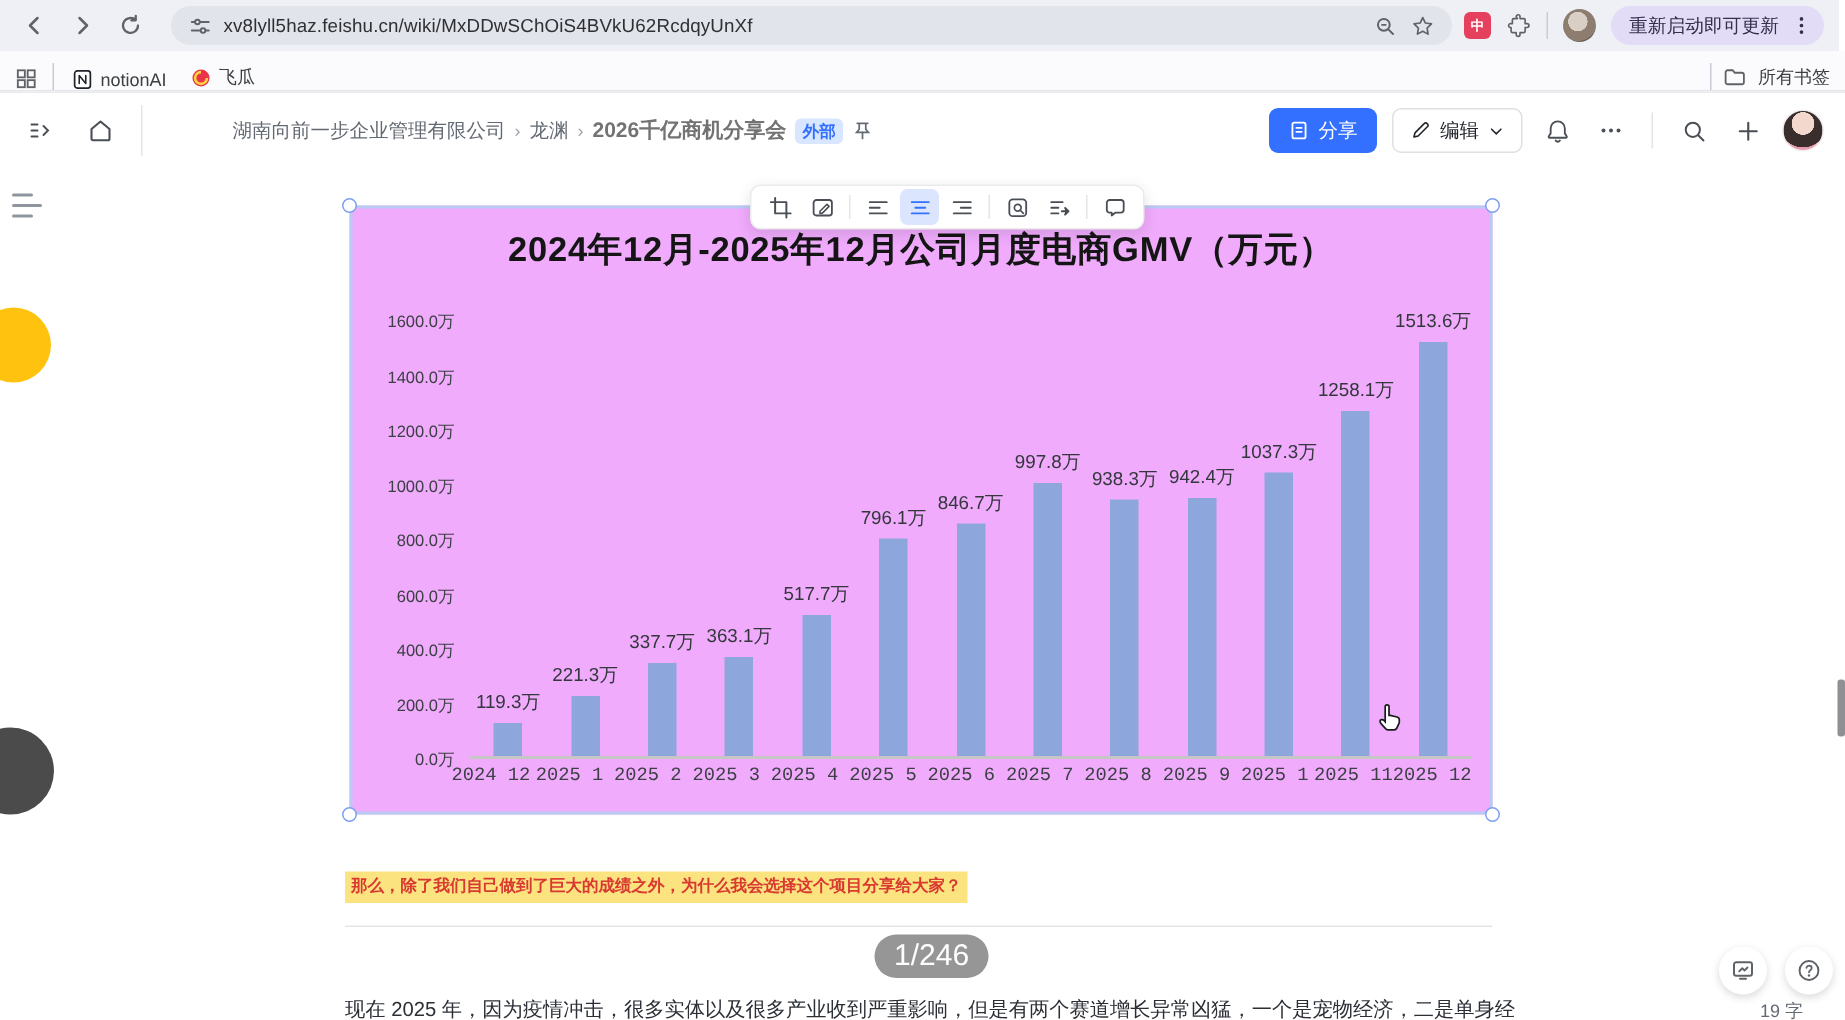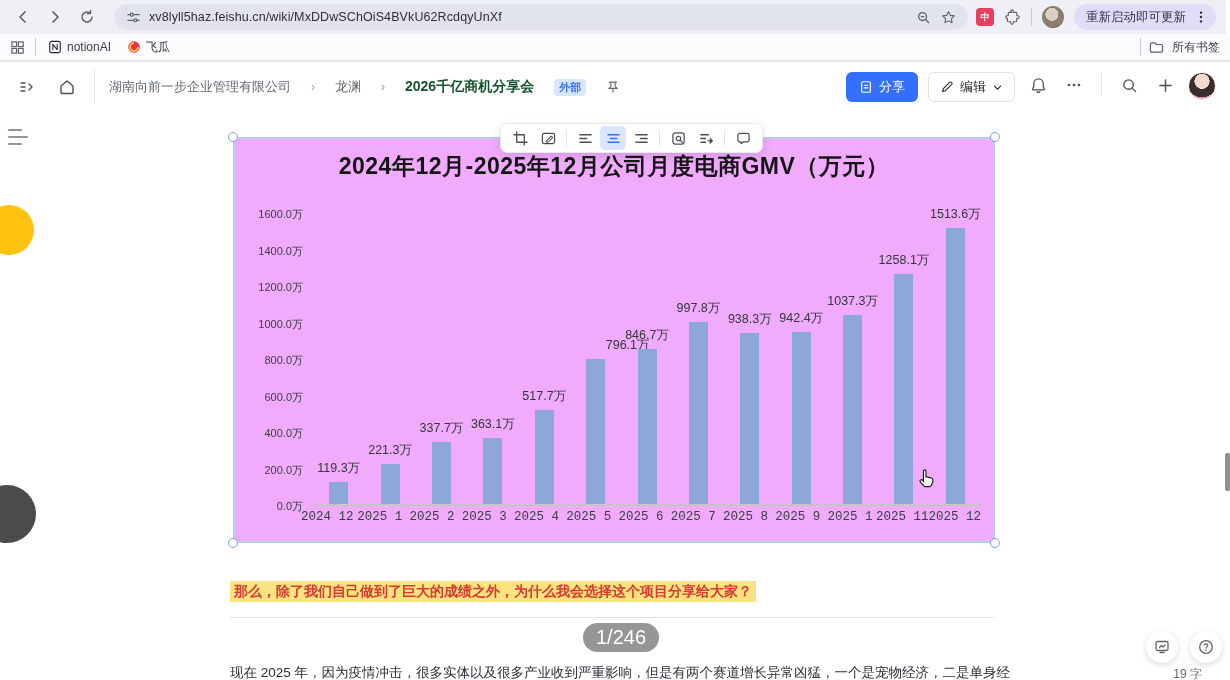--- a/index.html
+++ b/index.html
@@ -18,7 +18,7 @@
   .update-chip { height:26px; background:#e2dcf7; border-radius:13px; display:flex; align-items:center; padding:0 8px 0 12px; font-size:12.5px; color:#352f4b; gap:8px; white-space:nowrap; }
   .vsep { width:1px; height:18px; background:#c9ccd4; }
 
-  .bookmarks-bar { position:absolute; left:0; top:34px; width:1230px; height:27px; background:#fbfbfd; border-bottom:1px solid #e4e5e9; display:flex; align-items:center; padding:0 10px; }
+  .bookmarks-bar { position:absolute; left:0; top:34px; width:1230px; height:27px; background:#fbfbfd; border-bottom:1px solid #e4e5e9; display:flex; align-items:flex-end; padding:0 10px; }
   .bm-item { display:flex; align-items:center; gap:5px; font-size:12px; color:#3c4043; margin-right:16px; }
   .bm-right { margin-left:auto; display:flex; align-items:center; gap:8px; font-size:12px; color:#3c4043; }
 

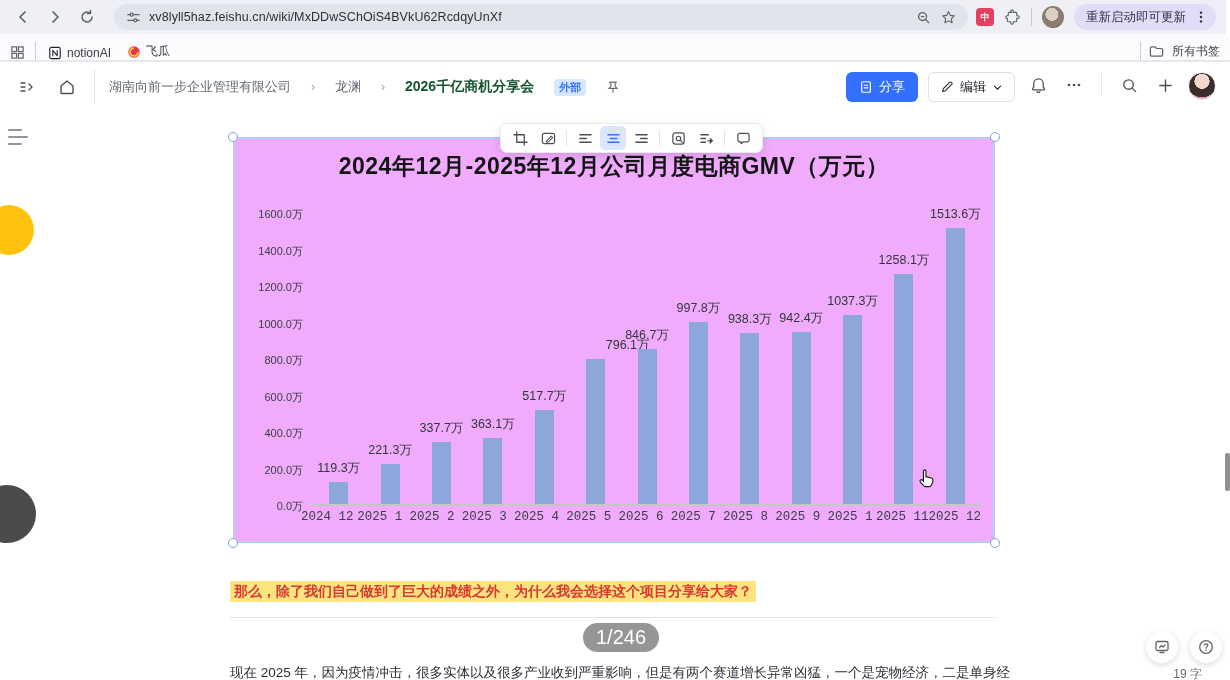--- a/index.html
+++ b/index.html
@@ -27,7 +27,7 @@
   .hdr-icon { width:26px; height:26px; display:flex; align-items:center; justify-content:center; color:#4a4f56; border-radius:6px; flex:0 0 auto; }
   .hdr-sep { width:1px; height:34px; background:#e4e5e8; margin:0 14px; }
   .crumb-wrap { display:flex; flex-direction:column; justify-content:center; }
-  .crumb-line { display:flex; align-items:center; gap:20px; font-size:13px; color:#646a73; }
+  .crumb-line { display:flex; align-items:center; gap:6px; font-size:13px; color:#646a73;margin-left:46px; }
   .crumb-title { font-size:14px; font-weight:bold; color:#14532d; }
   .crumb-sepc { color:#9aa0a8; font-size:12px; }
   .ext-badge { background:#d9e6ff; color:#3370ff; font-size:11px; border-radius:4px; padding:1px 5px; font-weight:bold; }

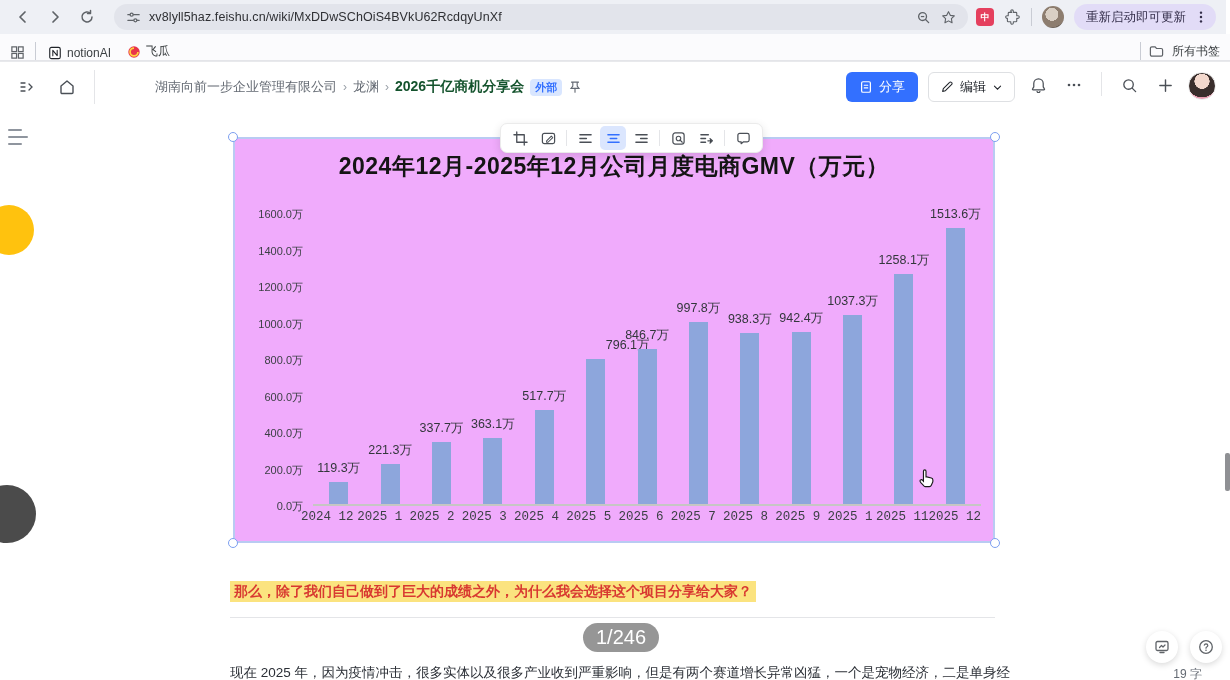--- a/index.html
+++ b/index.html
@@ -28,7 +28,7 @@
   .hdr-sep { width:1px; height:34px; background:#e4e5e8; margin:0 14px; }
   .crumb-wrap { display:flex; flex-direction:column; justify-content:center; }
   .crumb-line { display:flex; align-items:center; gap:6px; font-size:13px; color:#646a73;margin-left:46px; }
-  .crumb-title { font-size:14px; font-weight:bold; color:#14532d; }
+  .crumb-title { font-size:14px; font-weight:bold; color:#737373; }
   .crumb-sepc { color:#9aa0a8; font-size:12px; }
   .ext-badge { background:#d9e6ff; color:#3370ff; font-size:11px; border-radius:4px; padding:1px 5px; font-weight:bold; }
   .save-status { font-size:11px; color:#8f959e; margin-top:3px; }

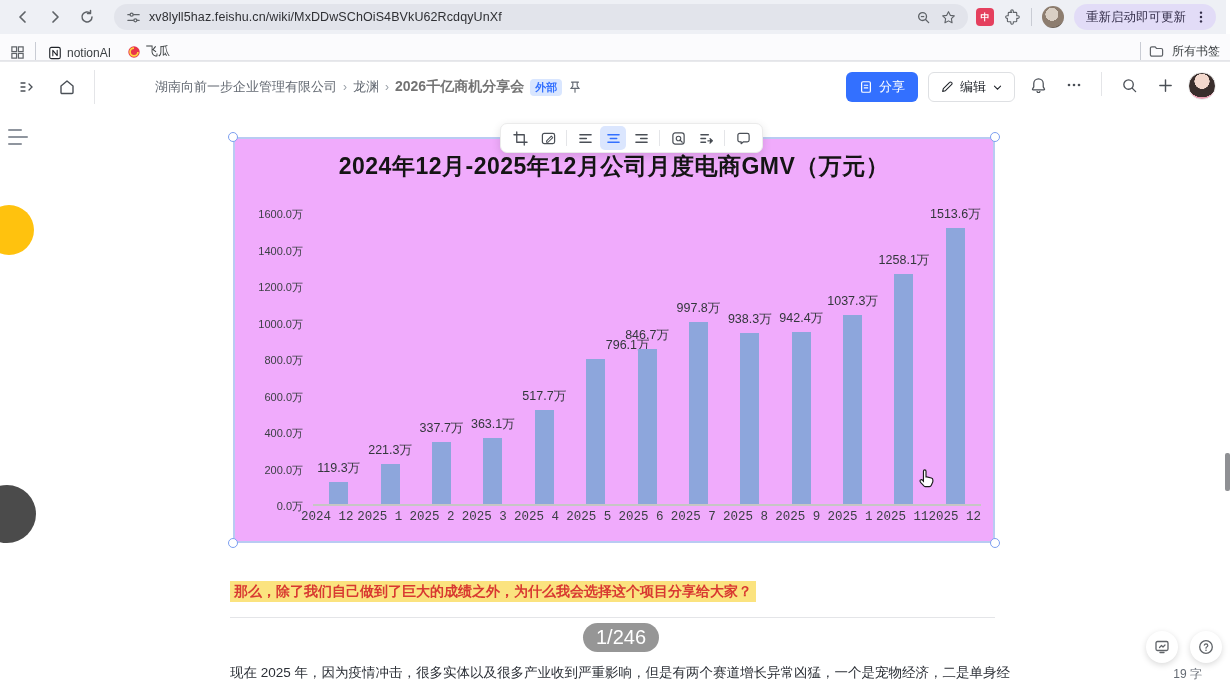--- a/index.html
+++ b/index.html
@@ -32,7 +32,7 @@
   .crumb-sepc { color:#9aa0a8; font-size:12px; }
   .ext-badge { background:#d9e6ff; color:#3370ff; font-size:11px; border-radius:4px; padding:1px 5px; font-weight:bold; }
   .save-status { font-size:11px; color:#8f959e; margin-top:3px; }
-  .hdr-right { margin-left:auto; display:flex; align-items:flex-start; gap:10px; }
+  .hdr-right { margin-left:auto; display:flex; align-items:center; gap:10px; }
   .share-btn { background:#3370ff; color:#fff; font-size:13px; height:30px; border-radius:6px; border:none; display:flex; align-items:center; gap:6px; padding:0 13px; }
   .edit-btn { background:#fff; border:1px solid #dee0e3; color:#1f2329; font-size:13px; height:30px; border-radius:6px; display:flex; align-items:center; gap:6px; padding:0 11px; }
   .avatar-feishu { width:28px; height:28px; border-radius:50%; background:radial-gradient(circle at 50% 32%, #f3d8cd 0 34%, #3a2e2c 35% 72%, #e89bb0 73%); border:1px solid #eee; }

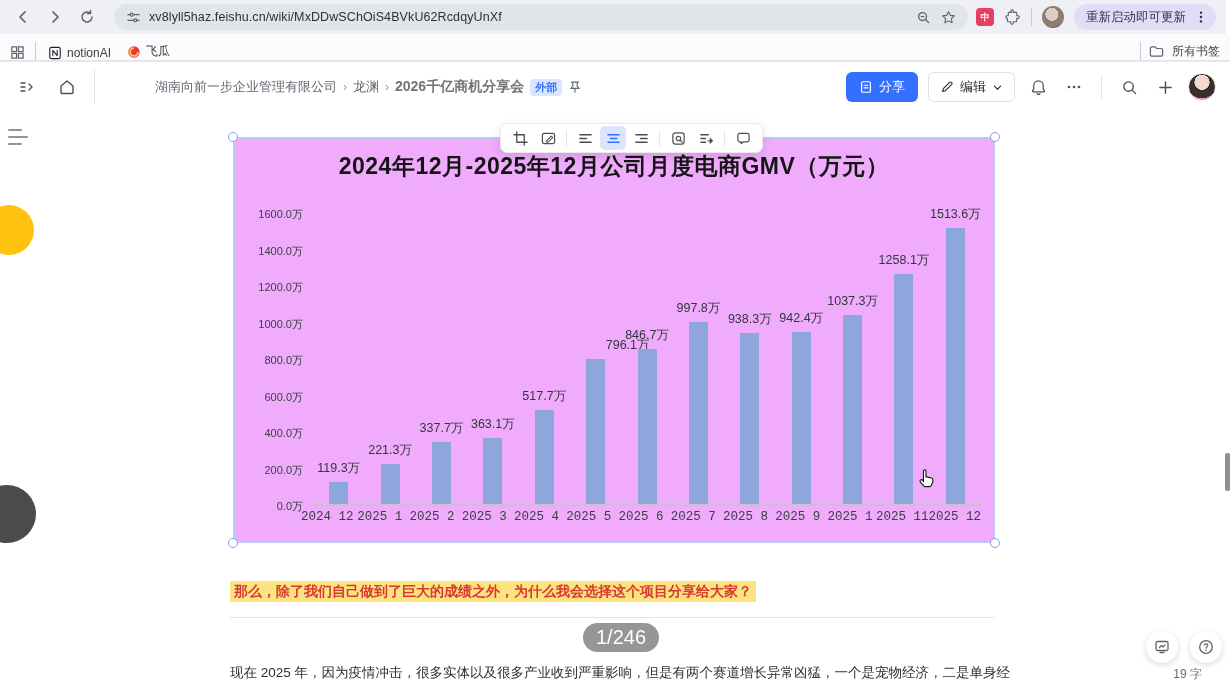--- a/index.html
+++ b/index.html
@@ -295,7 +295,7 @@
             <div class="bar" style="height: 94.4802px; background: rgb(141, 166, 220);"></div>
           </div>
           <div class="bar-col">
-            <div class="bar-label" style="bottom: 150.288px; margin-left: 32px;">796.1万</div>
+            <div class="bar-label" style="bottom: 150.288px;">796.1万</div>
             <div class="bar" style="height: 145.288px; background: rgb(141, 166, 220);"></div>
           </div>
           <div class="bar-col">

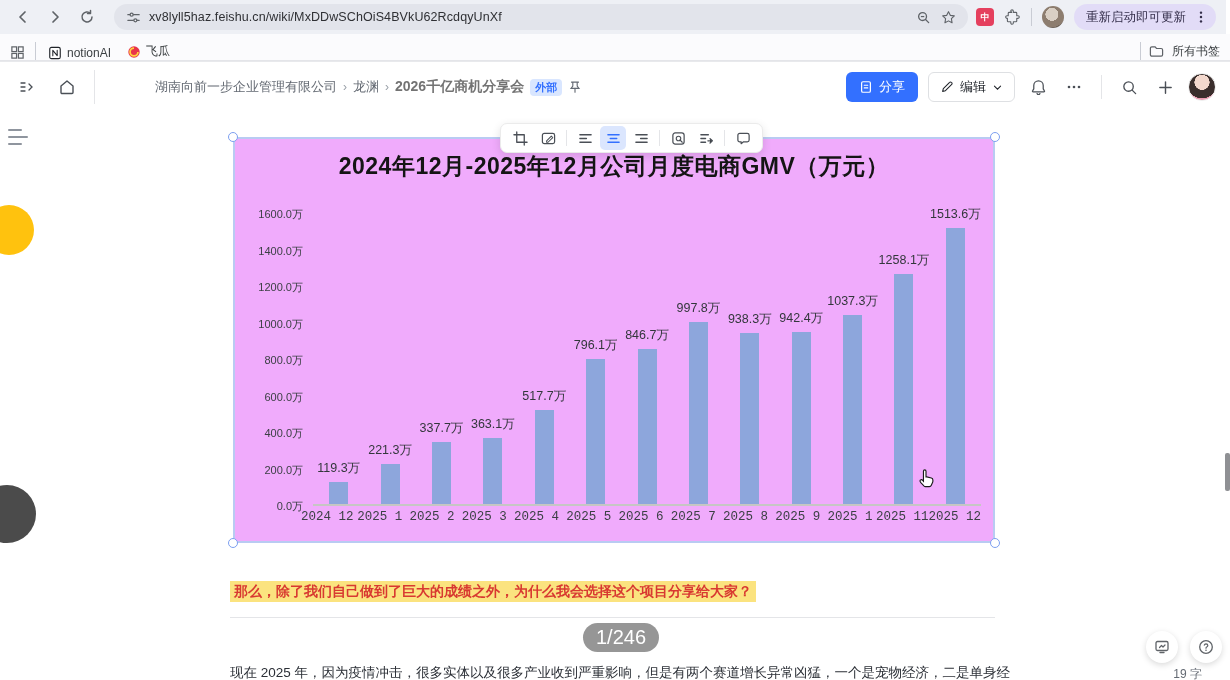--- a/index.html
+++ b/index.html
@@ -63,7 +63,7 @@
   .tb-btn.active { background:#dbe6fe; color:#3370ff; }
   .tb-sep { width:1px; height:16px; background:#e4e5e8; margin:0 4px; }
 
-  .highlight-para { position:absolute; left:230px; top:468px; font-size:14px; font-weight:bold; color:#d83931; background:#fbe37f; padding:2px 4px; line-height:17px; }
+  .highlight-para { position:absolute; left:230px; top:468px; font-size:11px; font-weight:bold; color:#d83931; background:#fbe37f; padding:2px 4px; line-height:17px; }
   .divider { position:absolute; left:230px; top:504px; width:765px; height:1px; background:#e4e5e8; }
   .reason-heading { position:absolute; left:230px; top:518px; font-size:15px; font-weight:bold; color:#1f2329; }
   .page-pill { position:absolute; left:583px; top:510px; background:rgba(120,120,120,.78); color:#fff; border-radius:16px; padding:3px 13px; font-size:20px; }

